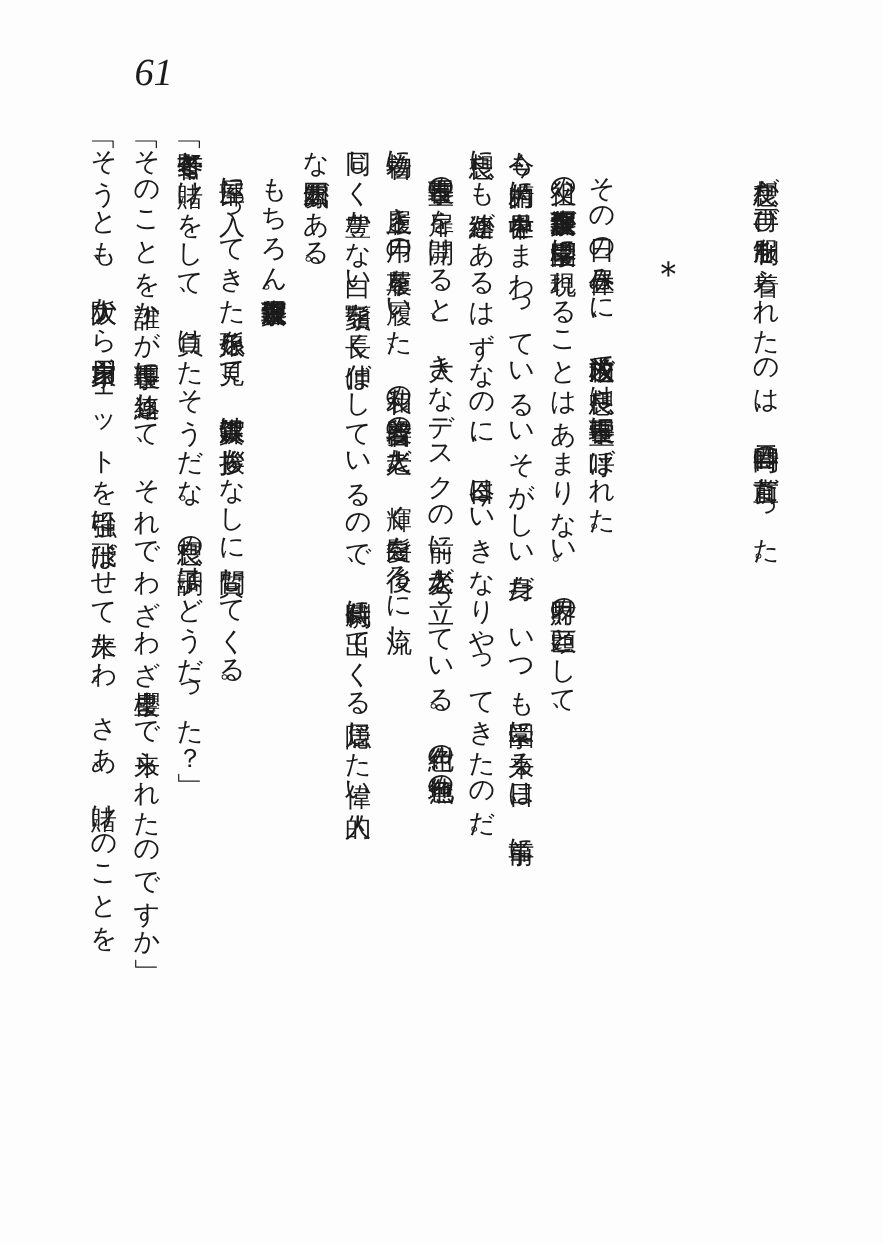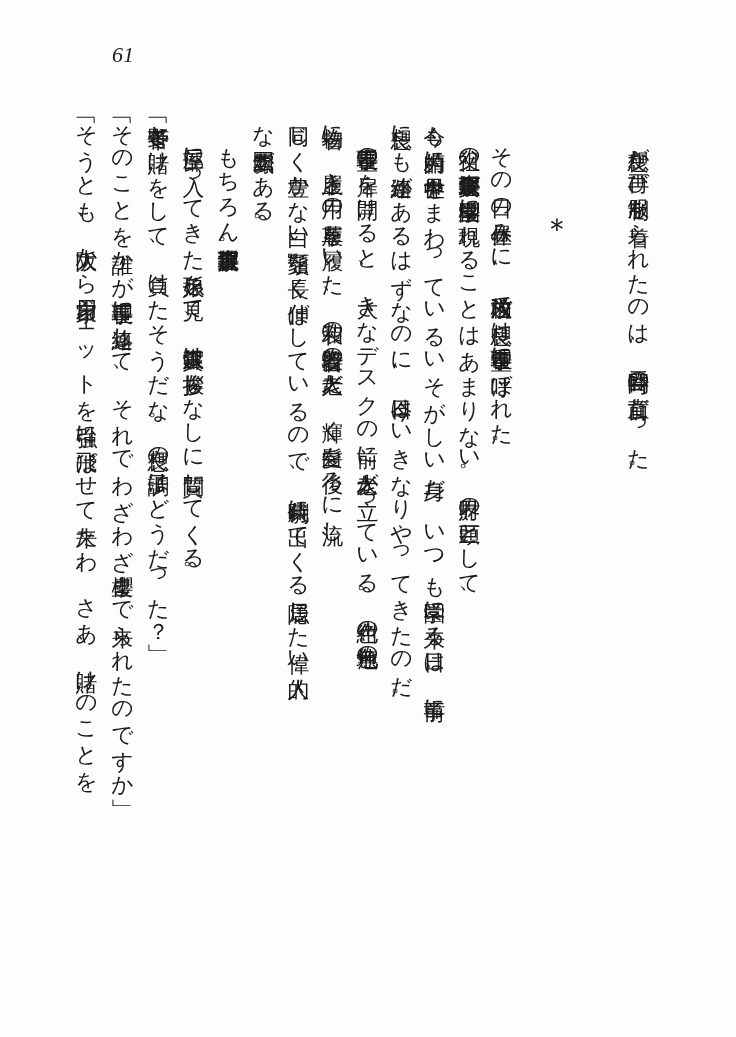--- a/index.html
+++ b/index.html
@@ -19,7 +19,7 @@
     position: absolute;
     left: 112px;
     top: 42px;
-    font-size: 22px;
+    font-size: 32px;
     font-style: italic;
     color: #1b1b1b;
     font-family: "Liberation Serif", "DejaVu Serif", serif;

